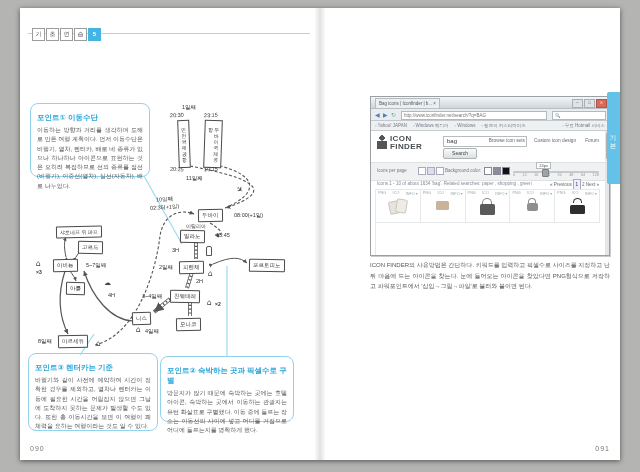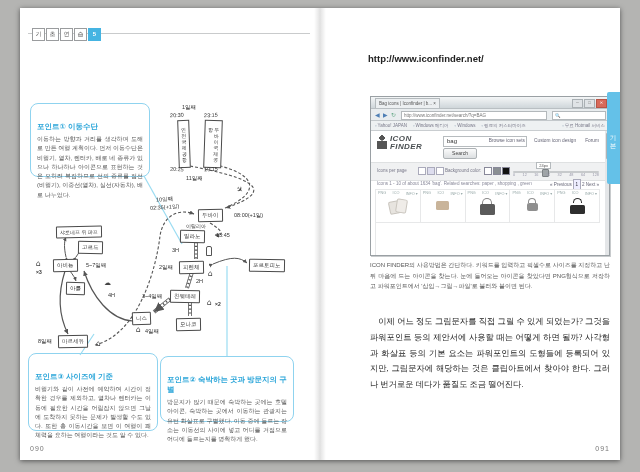--- a/index.html
+++ b/index.html
@@ -239,7 +239,6 @@
 
   <div class="page page-right">
     <div class="r-head">
-      <div>http://www.iconfinder.net/</div>
     </div>
 
     <div class="shot">

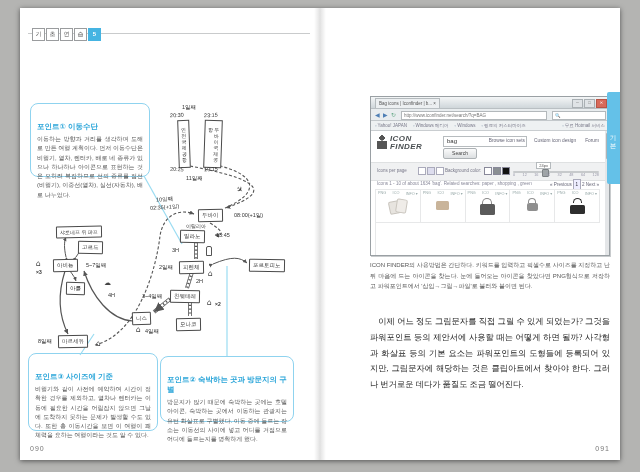--- a/index.html
+++ b/index.html
@@ -20,7 +20,7 @@
     background:#fff;}
   .title-box span{display:block;margin-top:10px;text-align:center;font-size:8px;color:#2aa5d9;font-weight:bold;letter-spacing:.2px;}
   
-  .callout{position:absolute;border:1.5px solid #8fd3ef;border-radius:8px;background:#fff;padding:18px 6px 4px 6px;box-sizing:border-box;}
+  .callout{position:absolute;border:1.5px solid #8fd3ef;border-radius:8px;background:#fff;padding:9px 6px 4px 6px;box-sizing:border-box;}
   .callout h4{margin:0 0 3px 0;font-size:7.5px;color:#2aa5d9;}
   .callout p{margin:0;font-size:6px;line-height:1.55;color:#555;text-align:justify;}
   

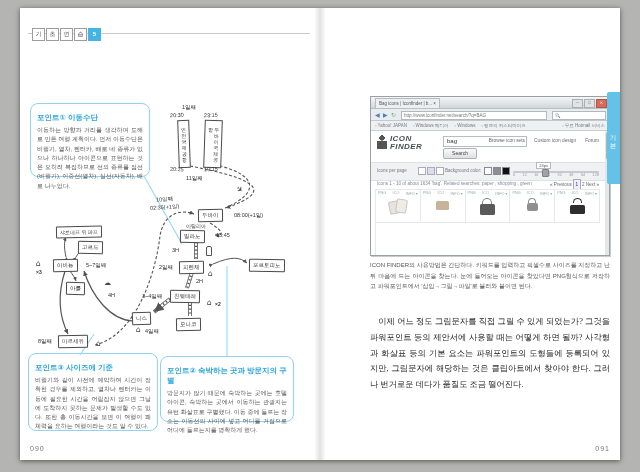--- a/index.html
+++ b/index.html
@@ -56,7 +56,7 @@
   .sh-links .spacer{flex:1;}
   .sh-links .lk:before{content:"▫";margin-right:1px;color:#9ab;}
   .sh-body{position:relative;background:#fff;height:127px;}
-  .if-logo{position:absolute;left:6px;top:4px;display:flex;gap:3px;align-items:center;font-style:italic;}
+  .if-logo{position:absolute;left:6px;top:4px;display:flex;gap:3px;align-items:center;}
   .if-man{width:10px;height:16px;background:
       radial-gradient(circle at 50% 18%, #555 2.6px, transparent 2.8px),
       linear-gradient(#0000 6px,#555 6px 14px,#0000 14px);border-radius:2px;}

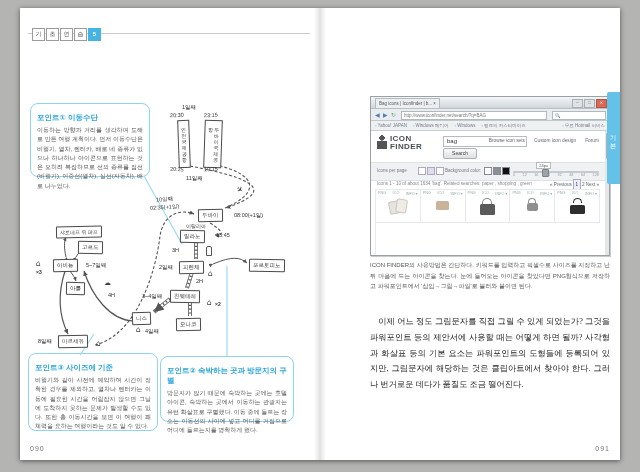--- a/index.html
+++ b/index.html
@@ -387,7 +387,6 @@
     <div class="r-caption">ICON FINDER의 사용방법은 간단하다. 키워드를 입력하고 픽셀수로 사이즈를 지정하고 난 뒤 마음에 드는 아이콘을 찾는다. 눈에 들어오는 아이콘을 찾았다면 PNG형식으로 저장하고 파워포인트에서 '삽입→그림→파일'로 불러와 붙이면 된다.</div>
 
     <div class="r-body">
-      <p>이제 어느 정도 그림문자를 직접 그릴 수 있게 되었는가? 그것을 파워포인트 등의 제안서에 사용할 때는 어떻게 하면 될까? 사각형과 화살표 등의 기본 요소는 파워포인트의 도형들에 등록되어 있지만, 그림문자에 해당하는 것은 클립아트에서 찾아야 한다. 그러나 번거로운 데다가 품질도 조금 떨어진다.</p>
     </div>
 
     <div class="side-tab">기본</div>

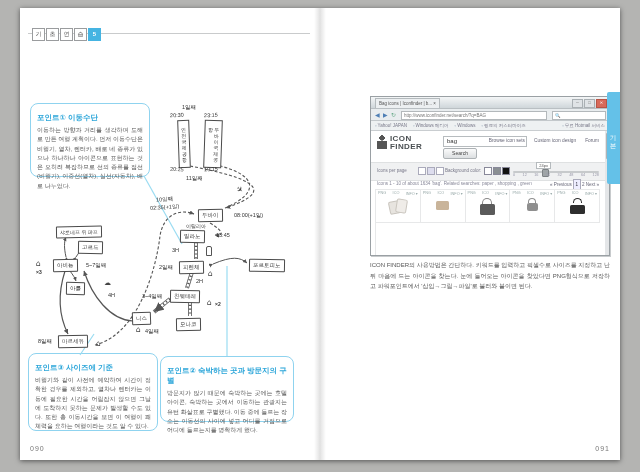--- a/index.html
+++ b/index.html
@@ -226,7 +226,7 @@
     <div class="dg-ico" style="left:76px;top:332px">⌂</div>
 
     <div class="callout" style="left:8px;top:345px;width:130px;height:78px">
-      <h4>포인트③ 사이즈에 기준</h4>
+      <h4>포인트③ 렌터카는 기준</h4>
       <p>비행기와 같이 사전에 예약하여 시간이 정확한 경우를 제외하고, 열차나 렌터카는 이동에 필요한 시간을 어림잡지 않으면 그날에 도착하지 못하는 문제가 발생할 수도 있다. 또한 총 이동시간을 보면 이 여행이 꽤 체력을 요하는 여행이라는 것도 알 수 있다.</p>
     </div>
     <div class="callout" style="left:140px;top:348px;width:134px;height:66px">

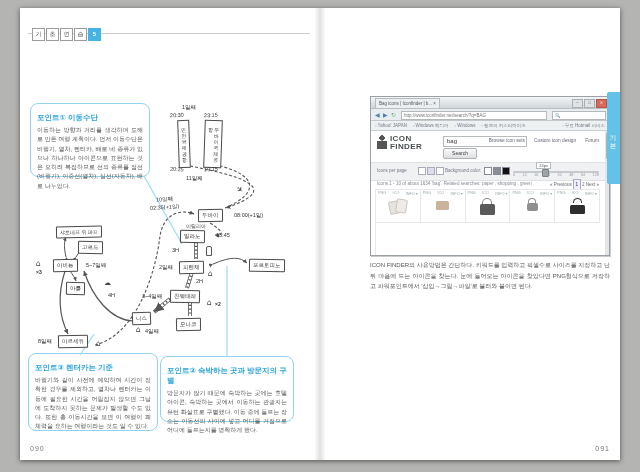--- a/index.html
+++ b/index.html
@@ -230,7 +230,7 @@
       <p>비행기와 같이 사전에 예약하여 시간이 정확한 경우를 제외하고, 열차나 렌터카는 이동에 필요한 시간을 어림잡지 않으면 그날에 도착하지 못하는 문제가 발생할 수도 있다. 또한 총 이동시간을 보면 이 여행이 꽤 체력을 요하는 여행이라는 것도 알 수 있다.</p>
     </div>
     <div class="callout" style="left:140px;top:348px;width:134px;height:66px">
-      <h4>포인트② 숙박하는 곳과 방문지의 구별</h4>
+      <h4>포인트② 숙박하는 곳과 픽셀수로 구별</h4>
       <p>방문지가 많기 때문에 숙박하는 곳에는 호텔 아이콘, 숙박하는 곳에서 이동하는 관광지는 유턴 화살표로 구별했다. 이동 중에 들르는 장소는 이동선의 사이에 넣고 어디를 거점으로 어디에 들르는지를 명확하게 했다.</p>
     </div>
 

